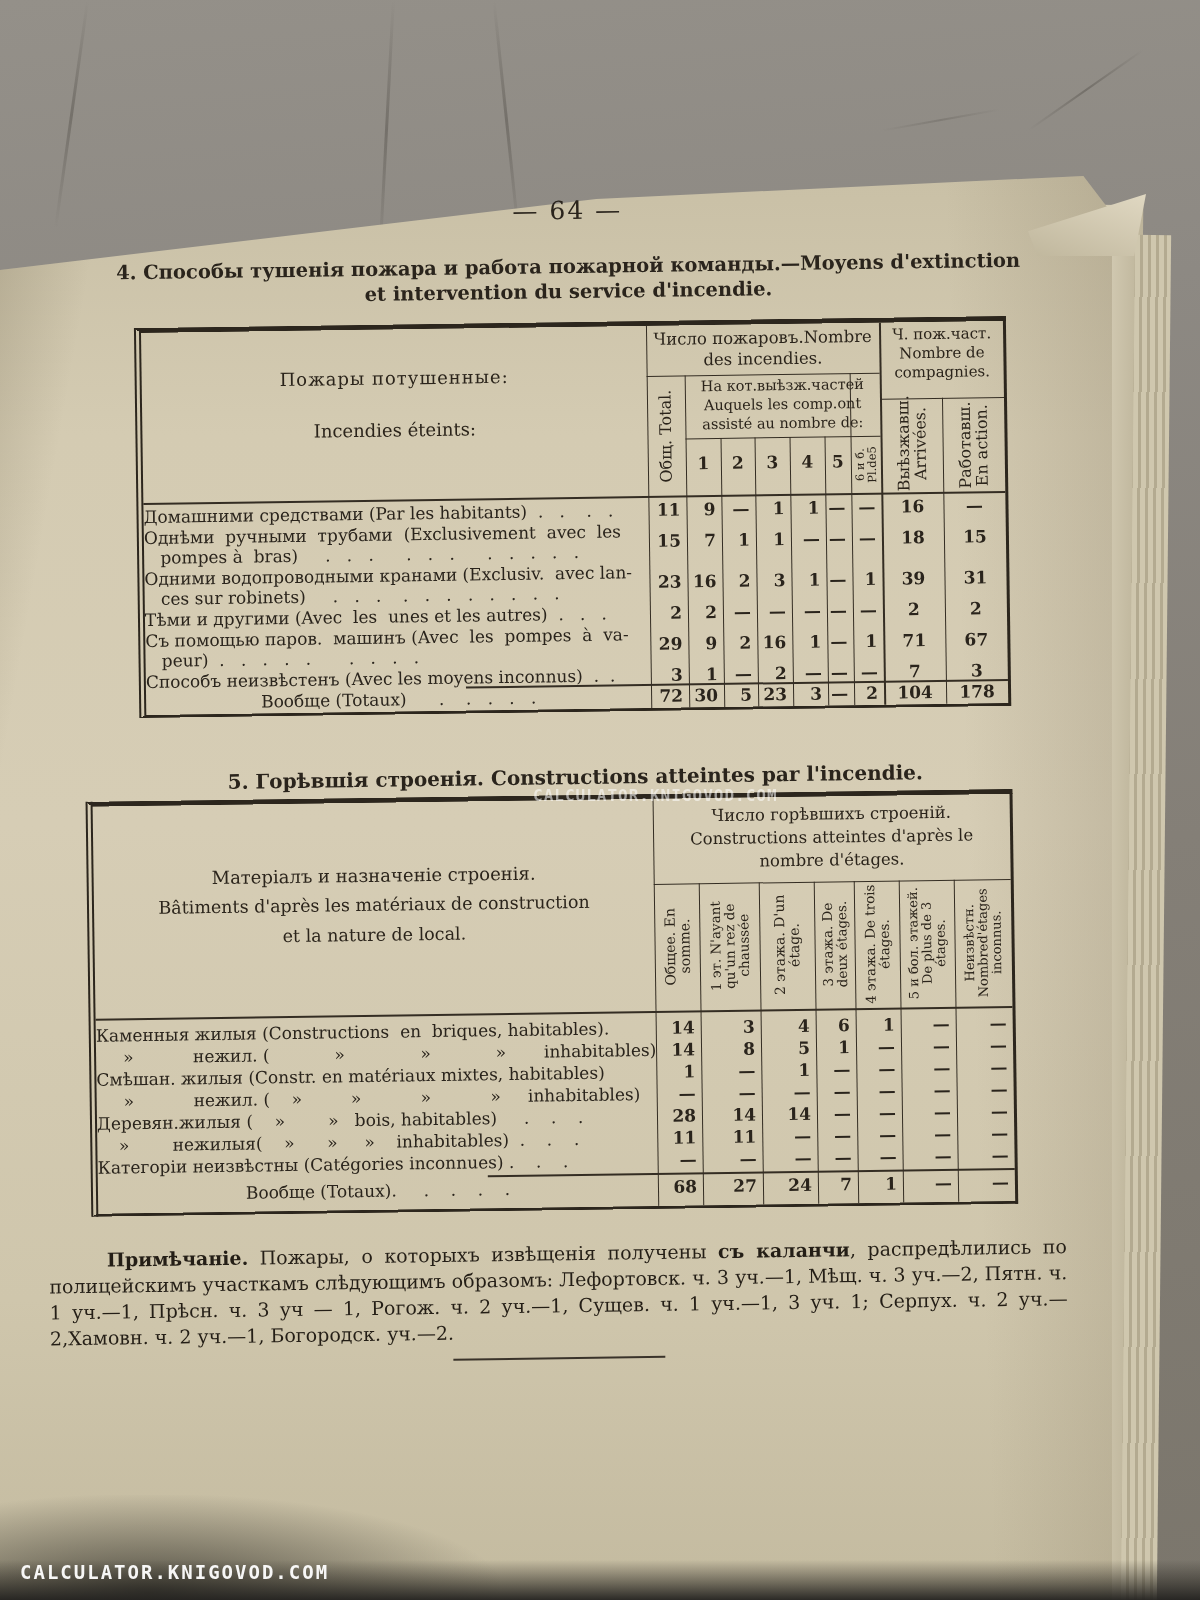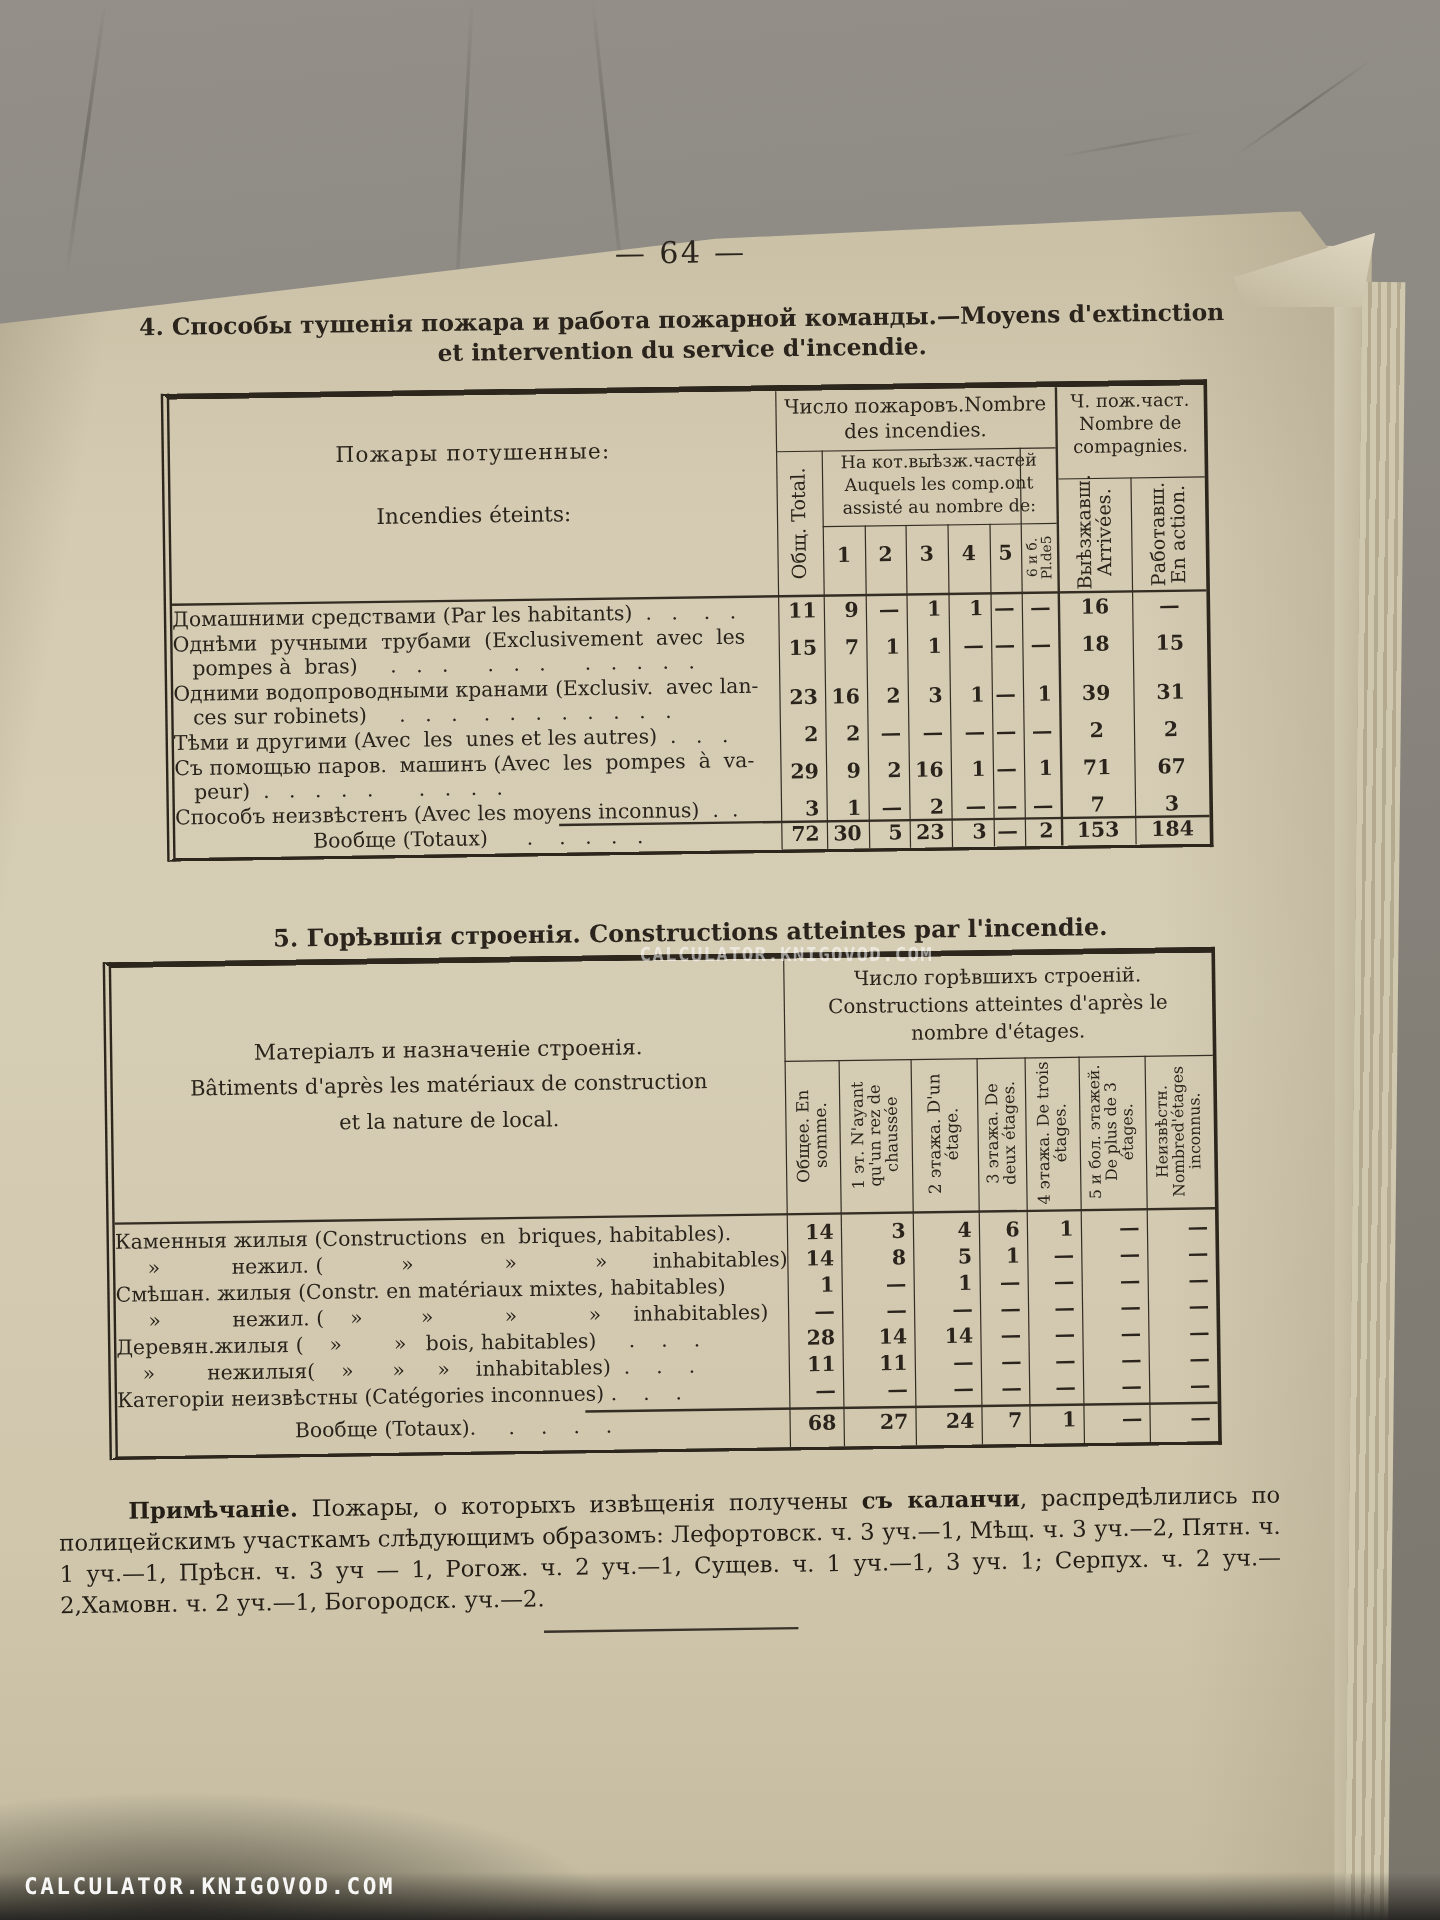--- a/index.html
+++ b/index.html
@@ -174,7 +174,7 @@
         <div class="num a5">3</div>
         <div class="num a6">—</div>
         <div class="num a7">2</div>
-        <div class="num cen a8">153</div>
+        <div class="num cen a8">104</div>
         <div class="num cen a9">184</div>
       </div>
     </div>

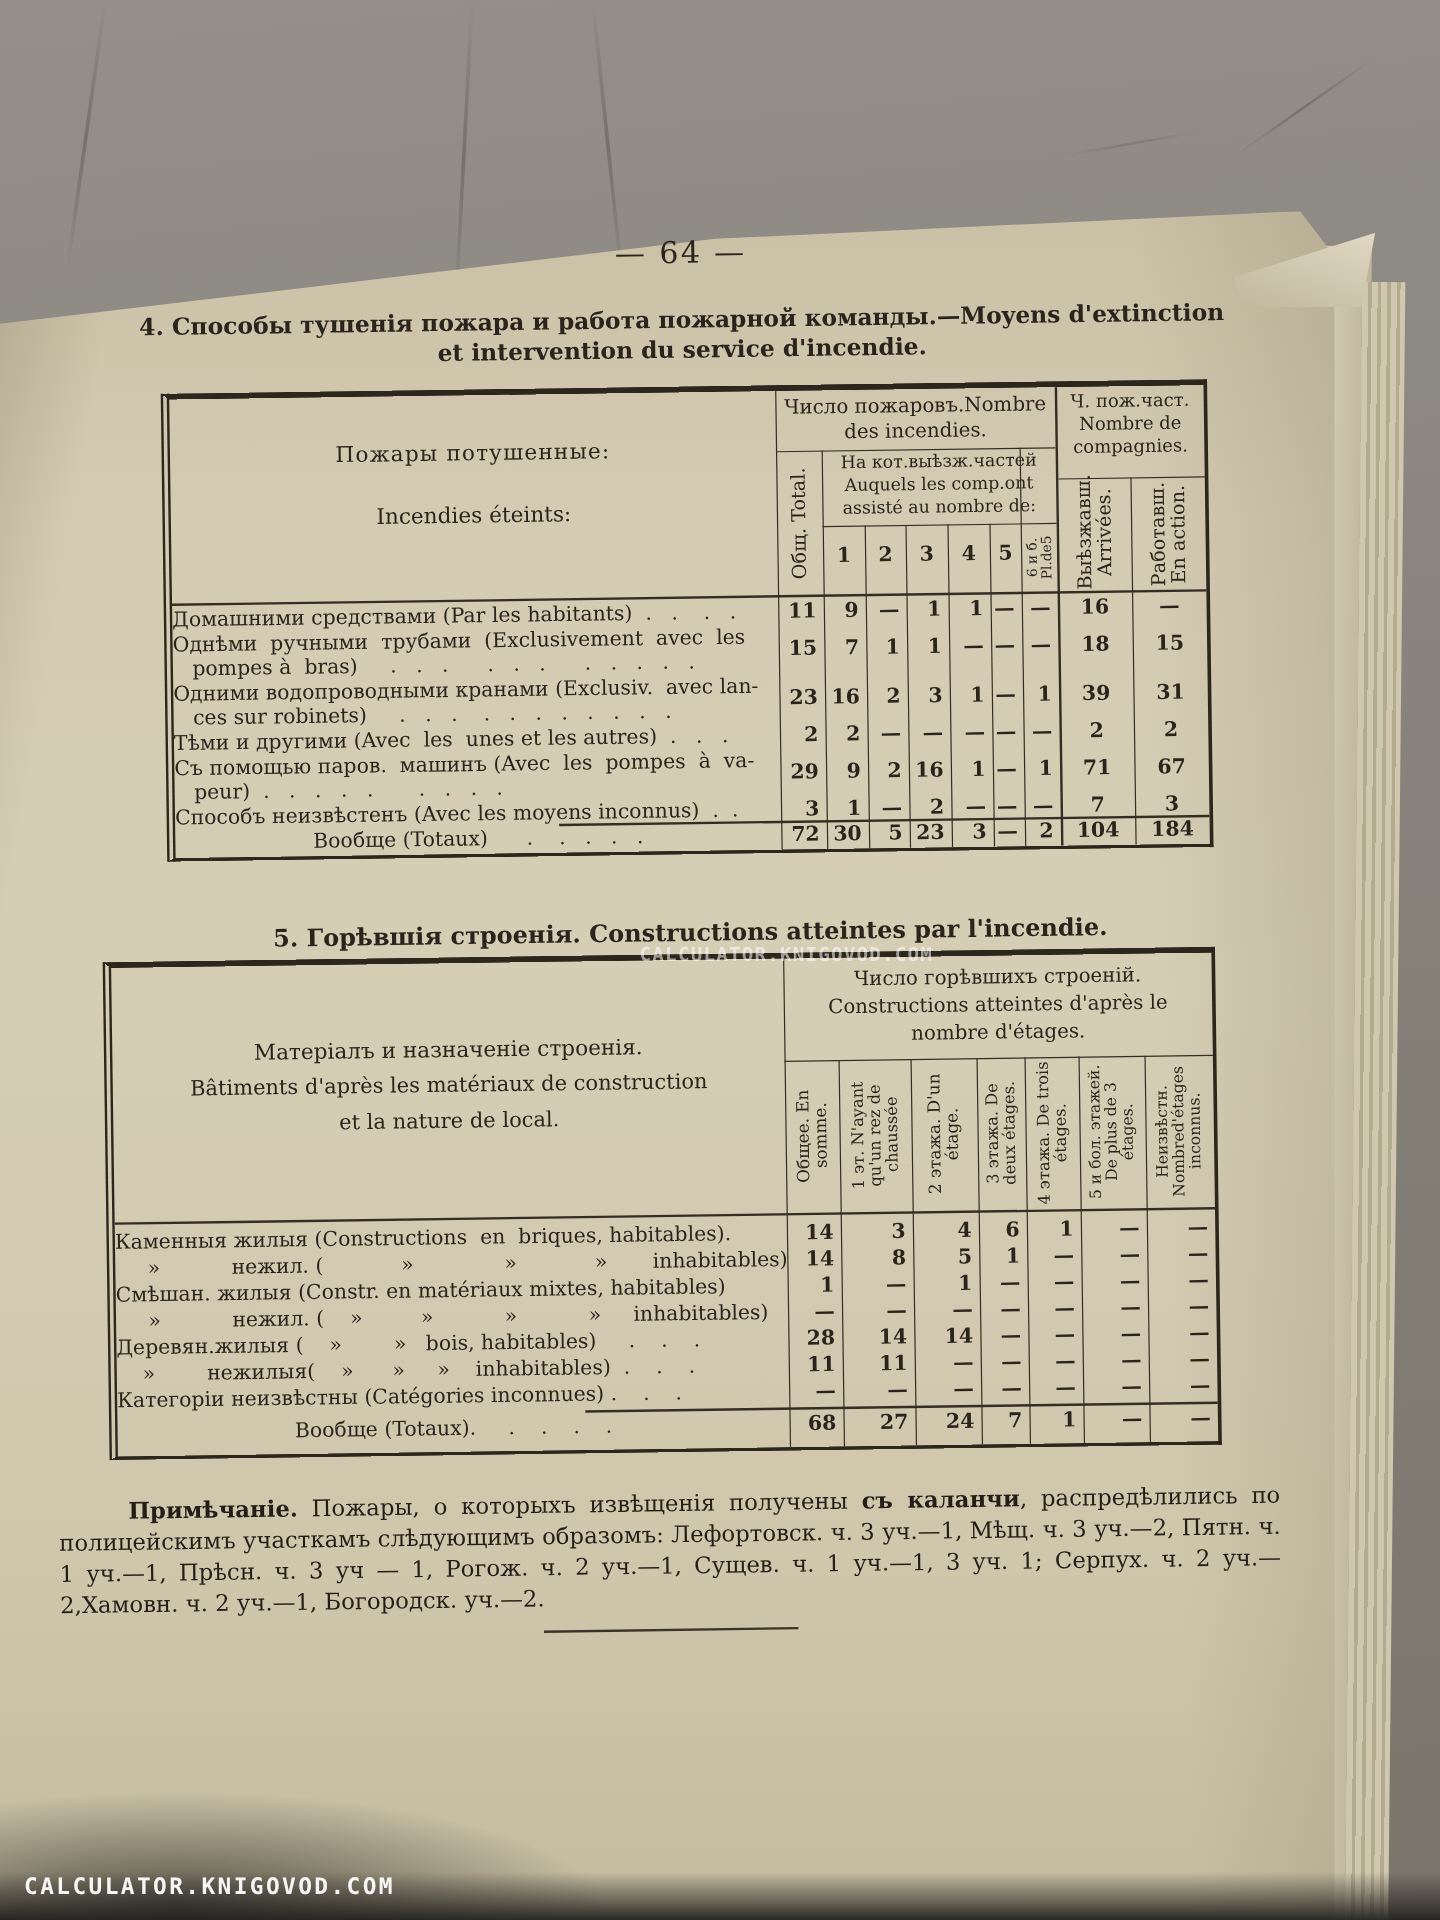--- a/index.html
+++ b/index.html
@@ -175,7 +175,7 @@
         <div class="num a6">—</div>
         <div class="num a7">2</div>
         <div class="num cen a8">104</div>
-        <div class="num cen a9">184</div>
+        <div class="num cen a9">178</div>
       </div>
     </div>
 

